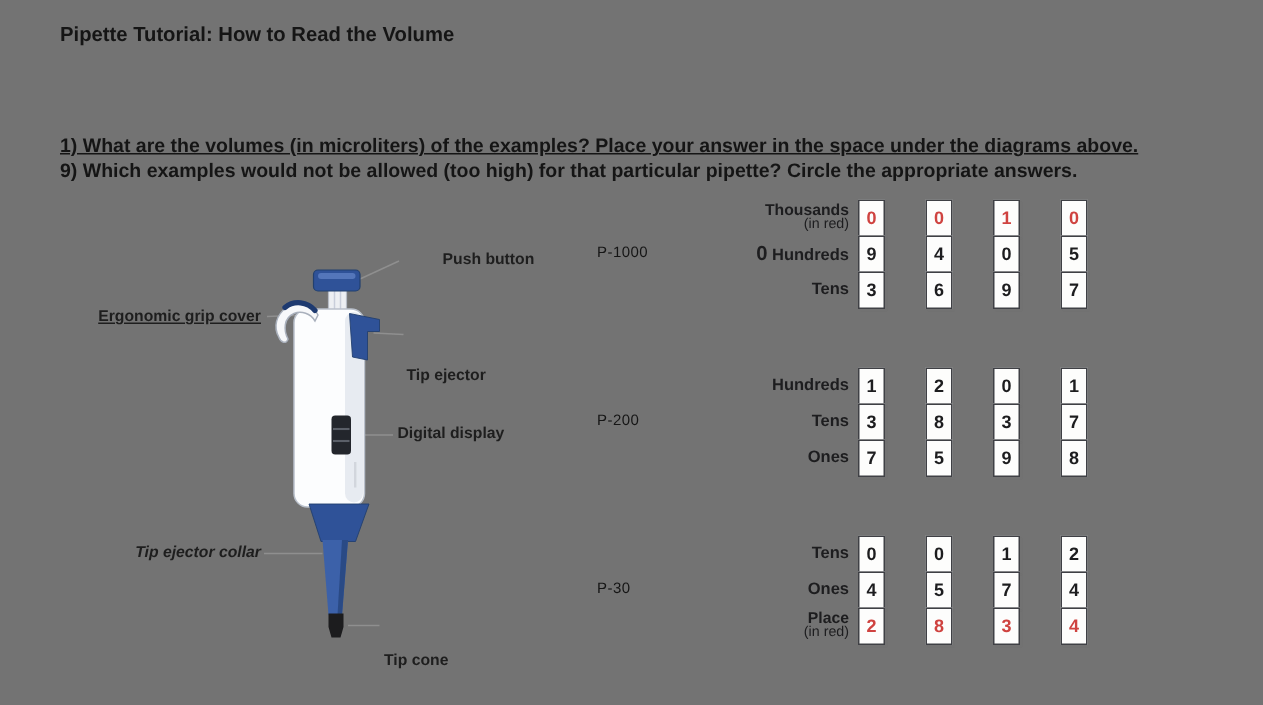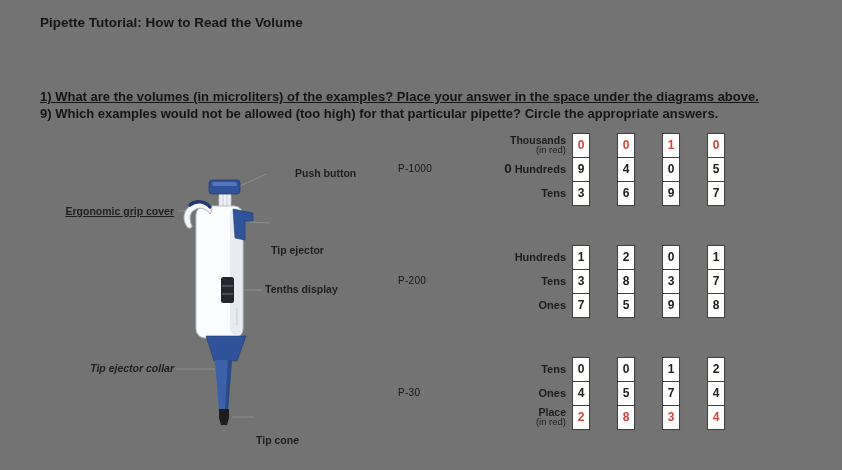--- a/index.html
+++ b/index.html
@@ -113,7 +113,7 @@
   <div class="part-label lbl-push">Push button</div>
   <div class="part-label lbl-grip">Ergonomic grip cover</div>
   <div class="part-label lbl-eject">Tip ejector</div>
-  <div class="part-label lbl-display">Tenths display</div>
+  <div class="part-label lbl-display">Digital display</div>
   <div class="part-label lbl-collar">Tip ejector collar</div>
   <div class="part-label lbl-cone">Tip cone</div>
 

